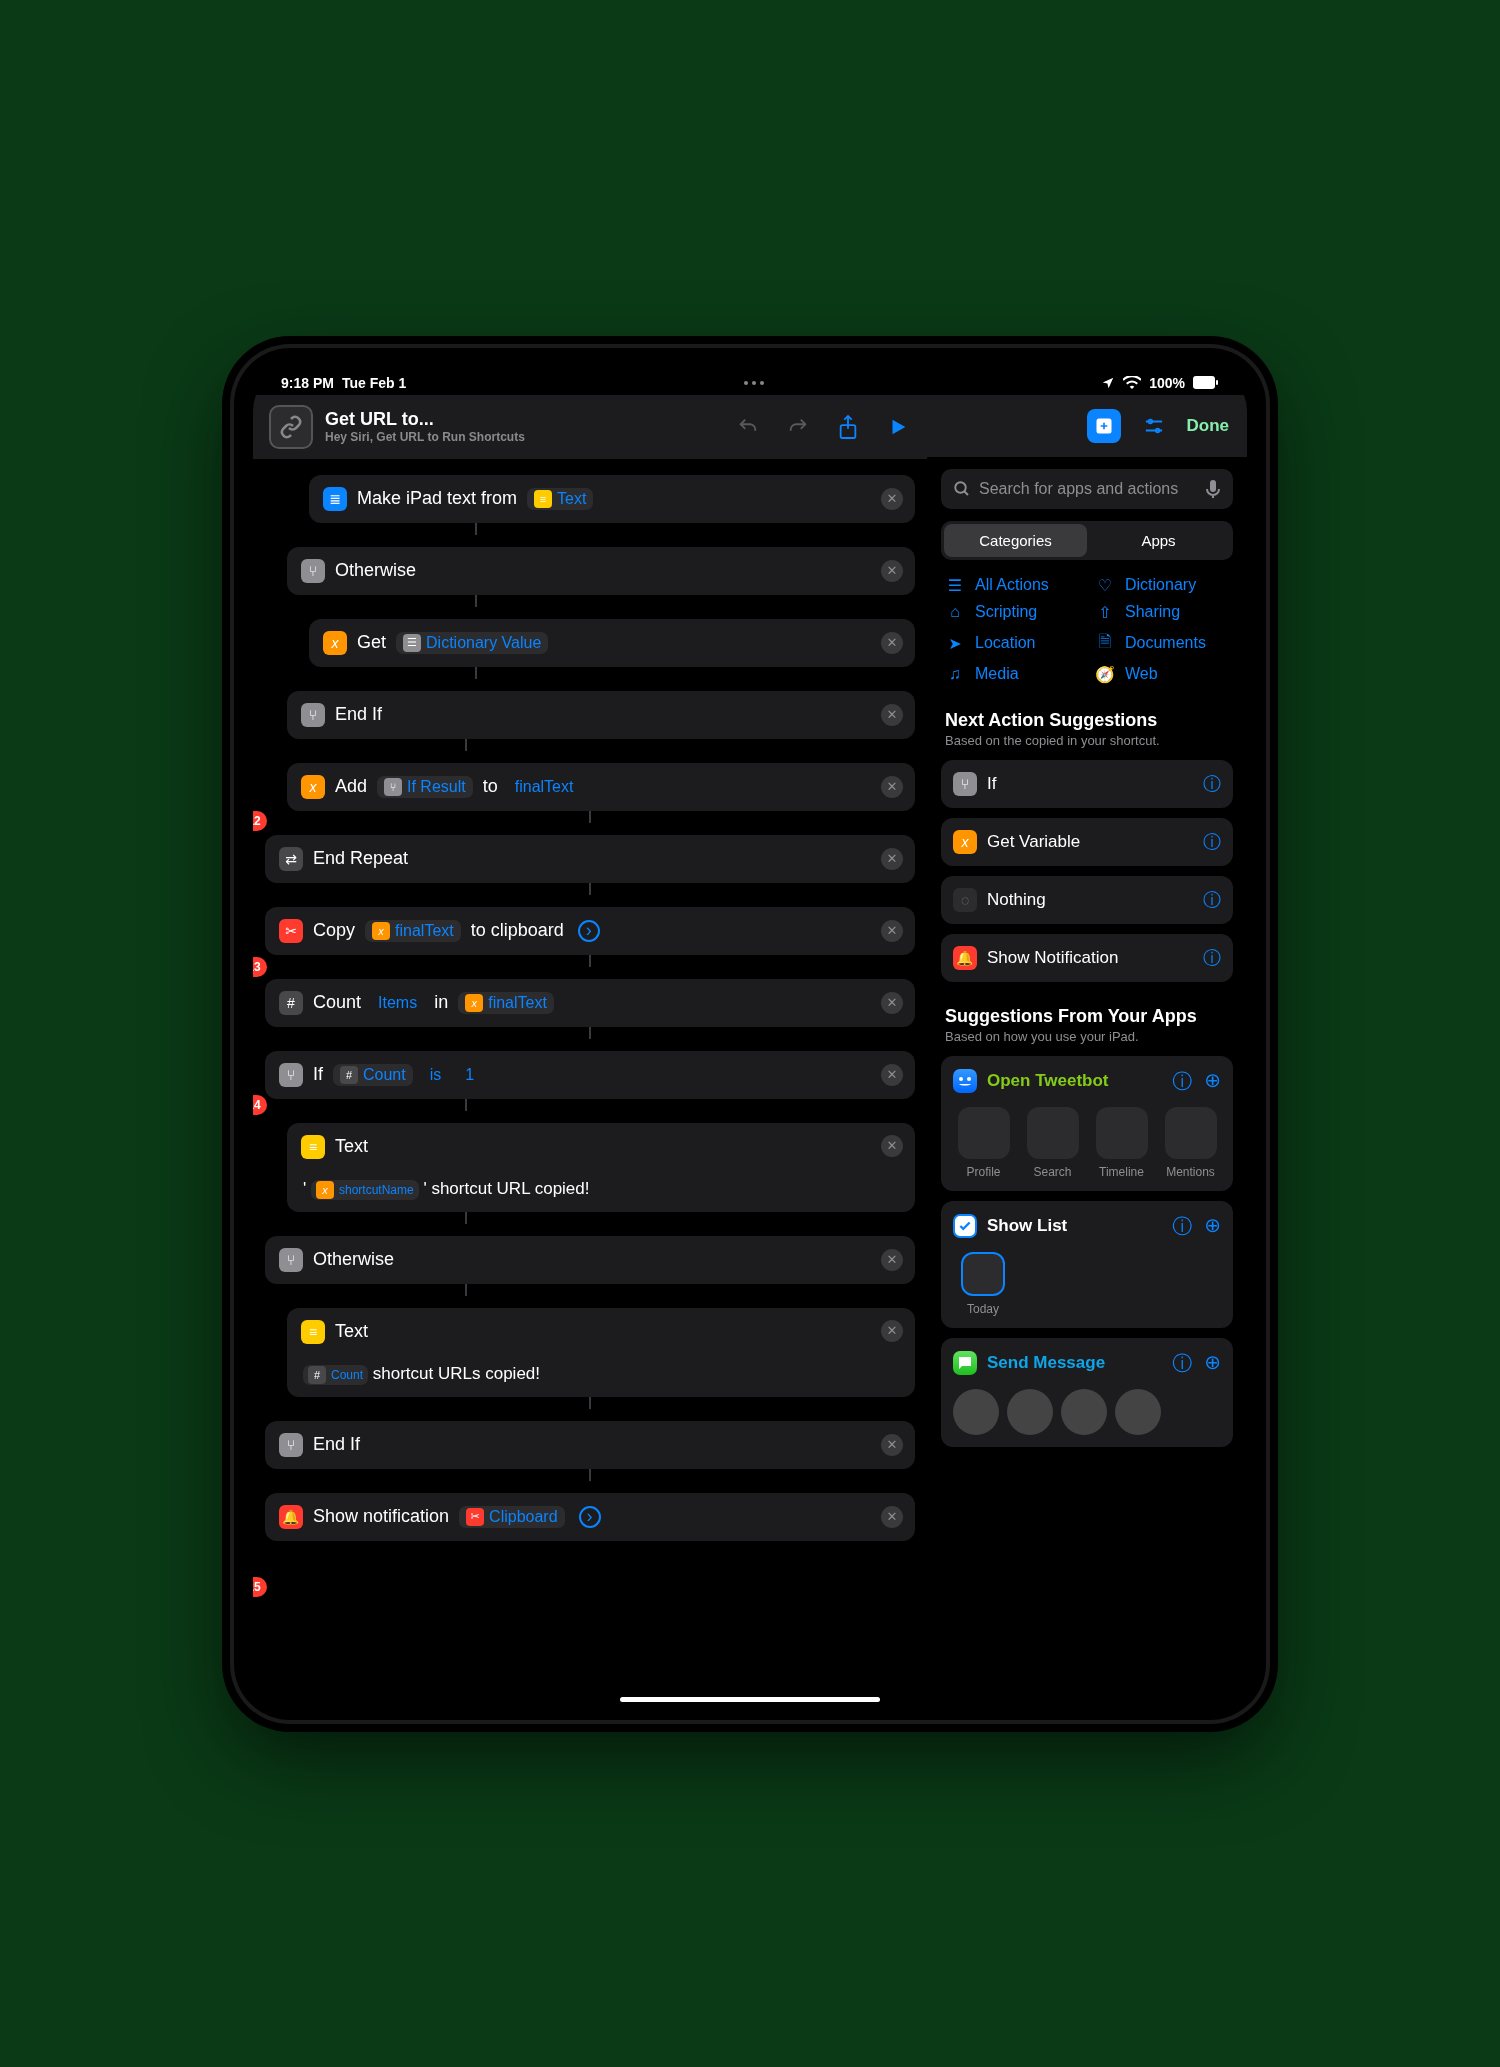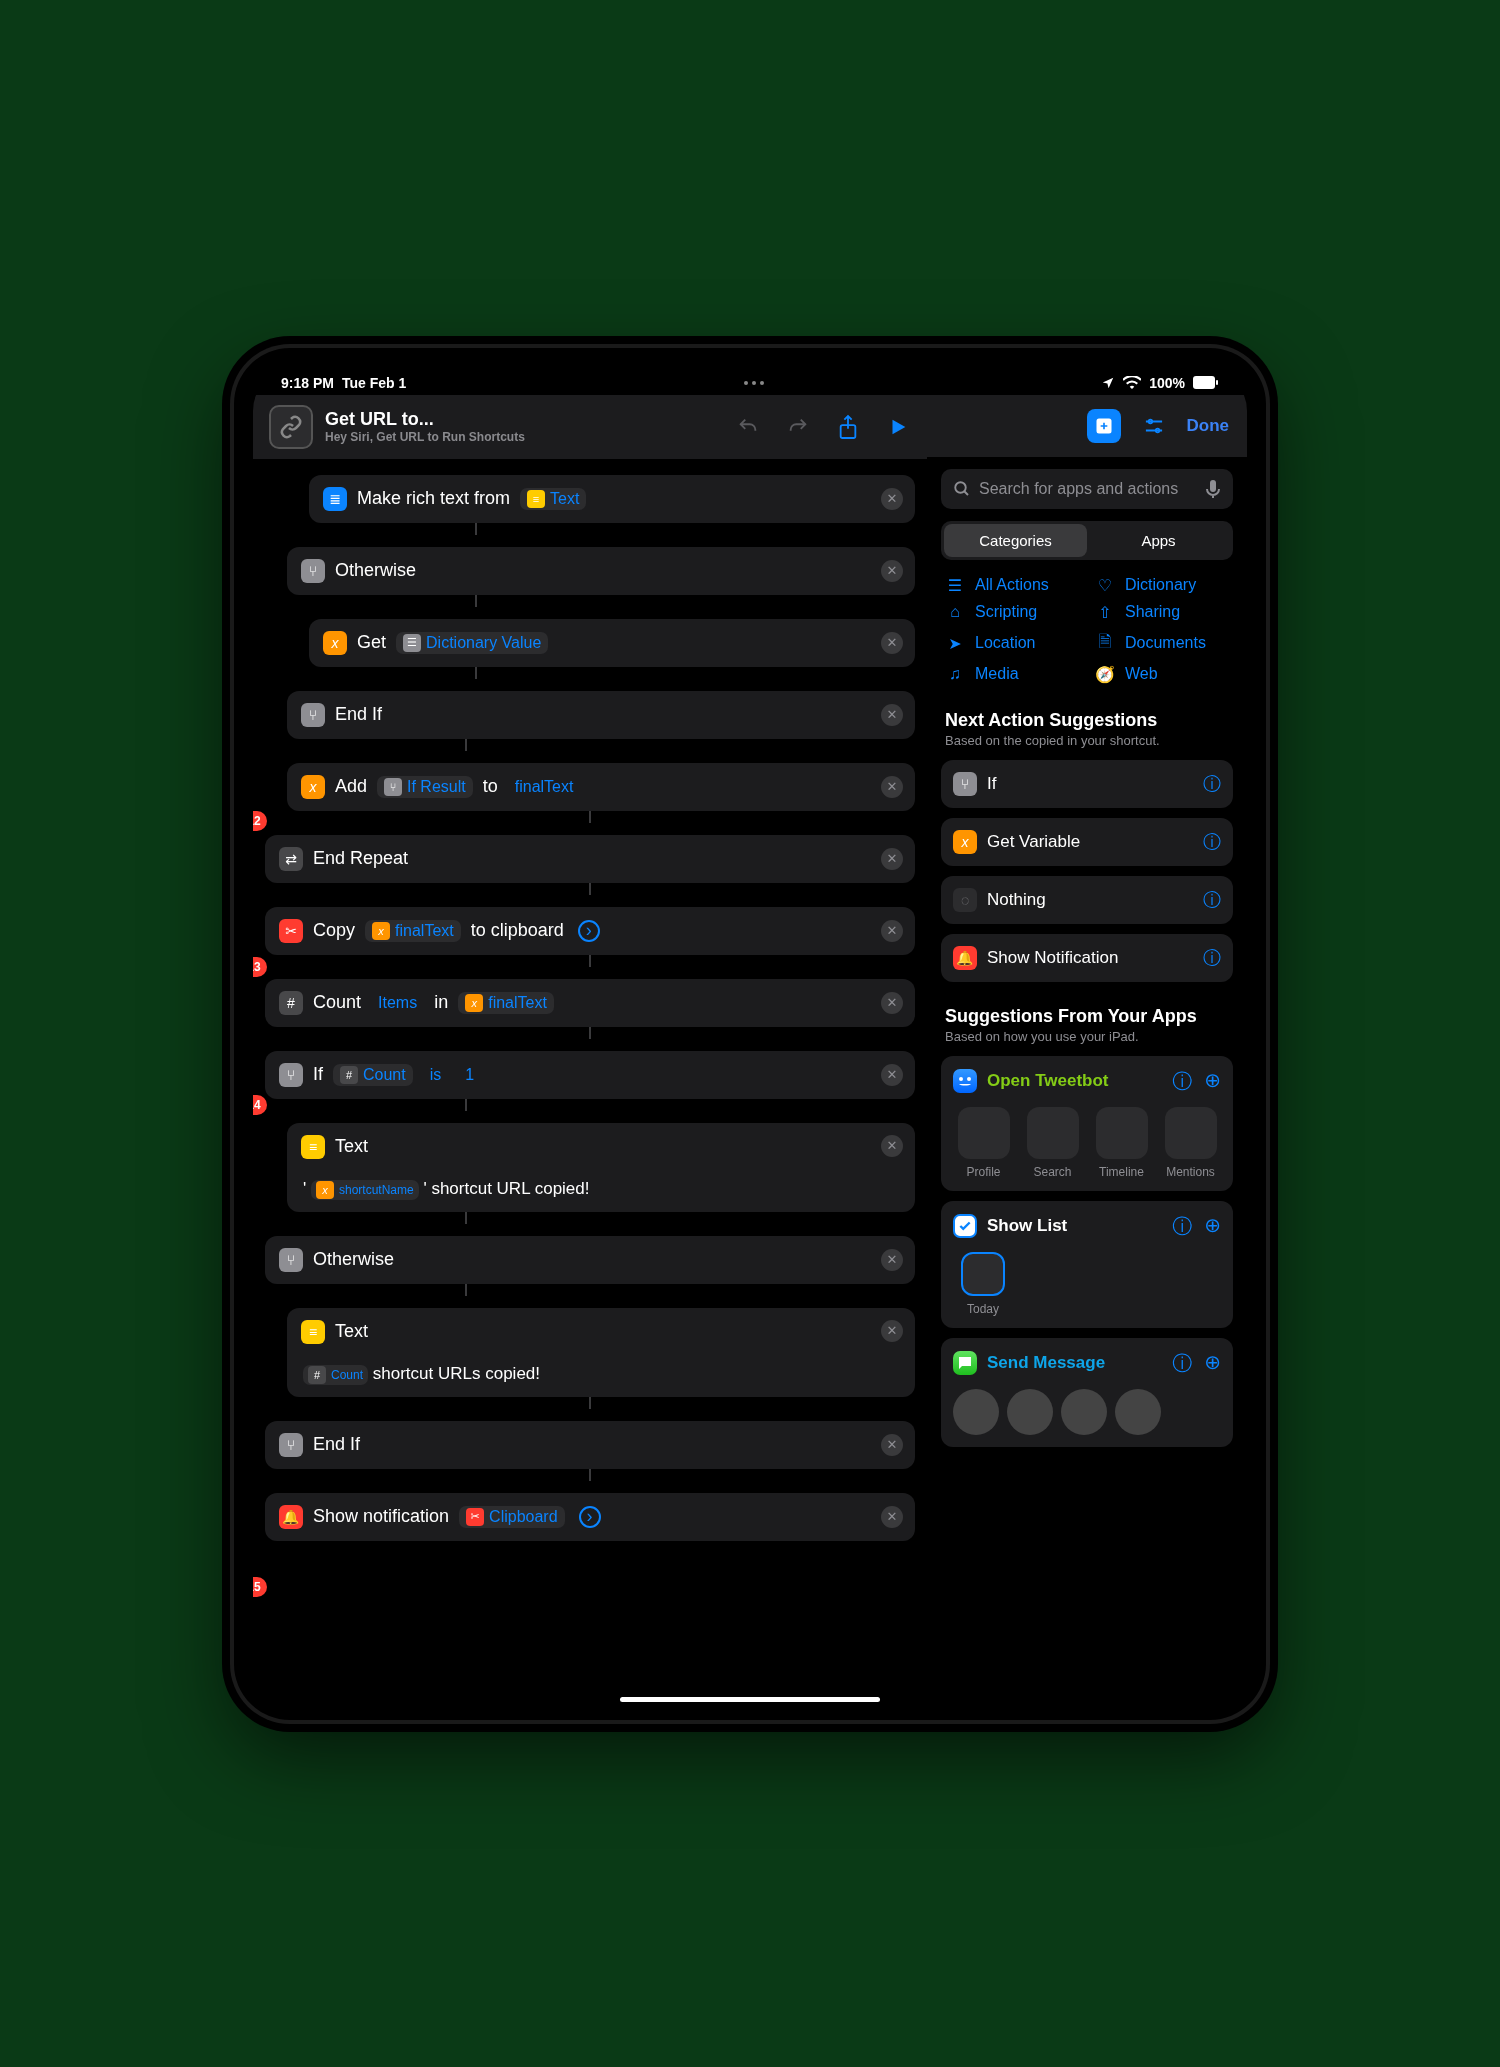--- a/index.html
+++ b/index.html
@@ -52,7 +52,7 @@
   border-radius: 8px;
 }
 .right-header .tab-btn.active { background: #0a84ff; }
-.right-header .done { margin-left: auto; color: #3b82f6; font-size: 17px; font-weight: 600; }
+.right-header .done { margin-left: auto; color: #86efac; font-size: 17px; font-weight: 600; }
 
 .actions-scroll {
   flex: 1; overflow-y: auto; padding: 4px 12px 20px; position: relative;

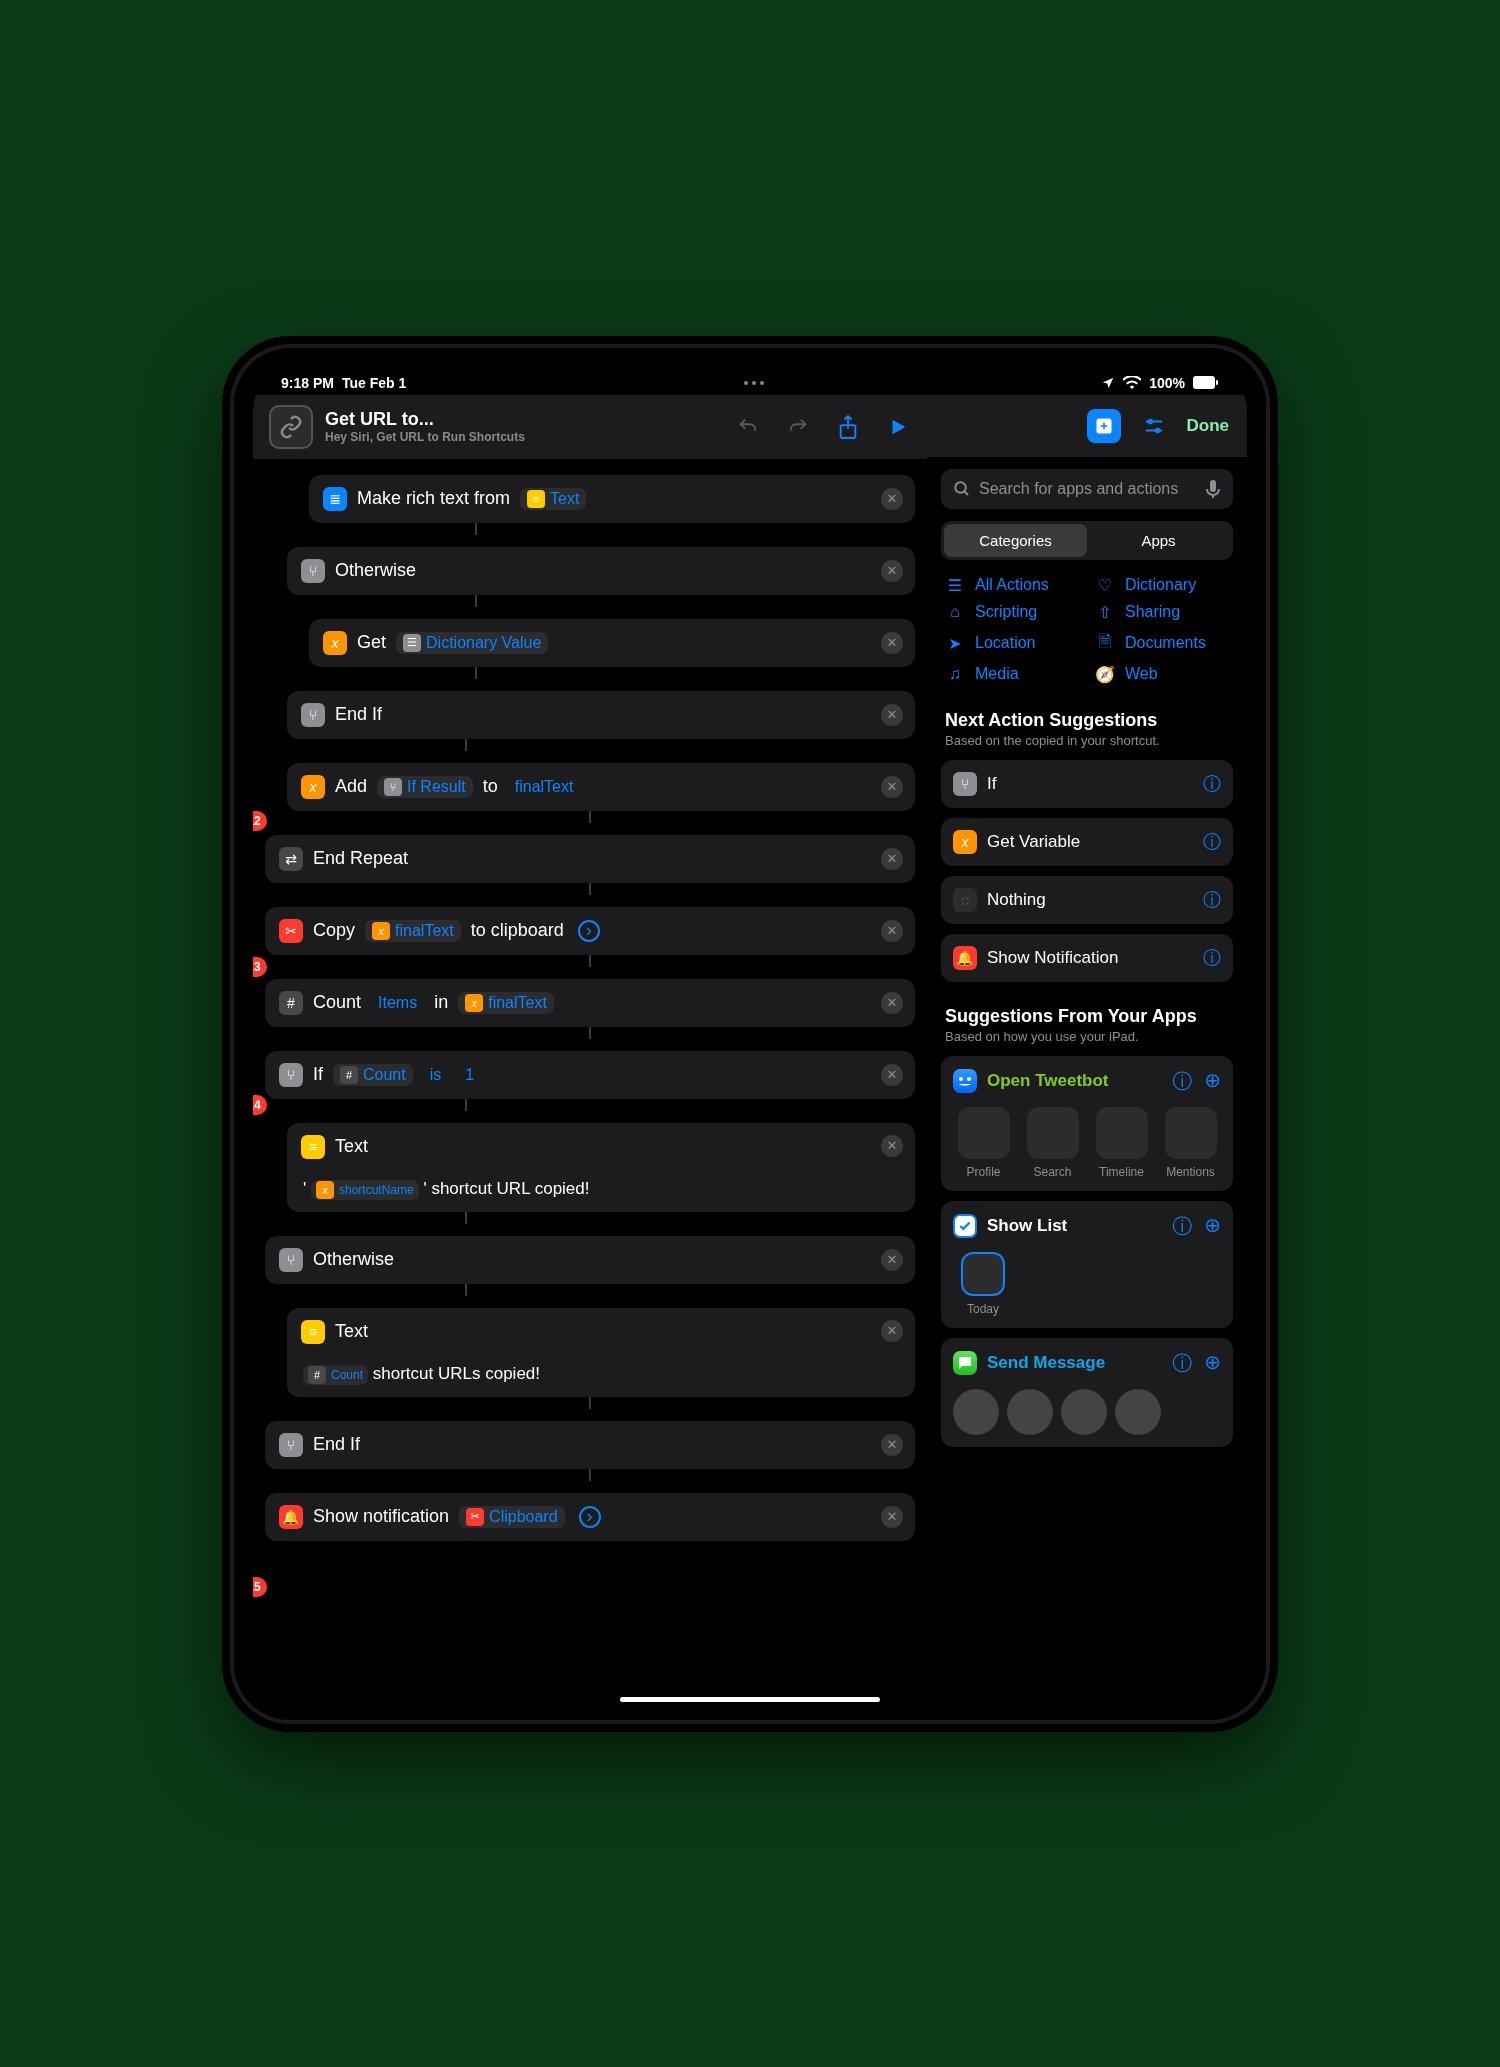--- a/index.html
+++ b/index.html
@@ -242,7 +242,7 @@
 
         <div class="action nest2">
           <span class="ic blue">≣</span>
-          <span>Make rich text from</span>
+          <span>Make iPad text from</span>
           <span class="pill token">
                 <span class="ic sm yellow">≡</span>
                 <span>Text</span>

